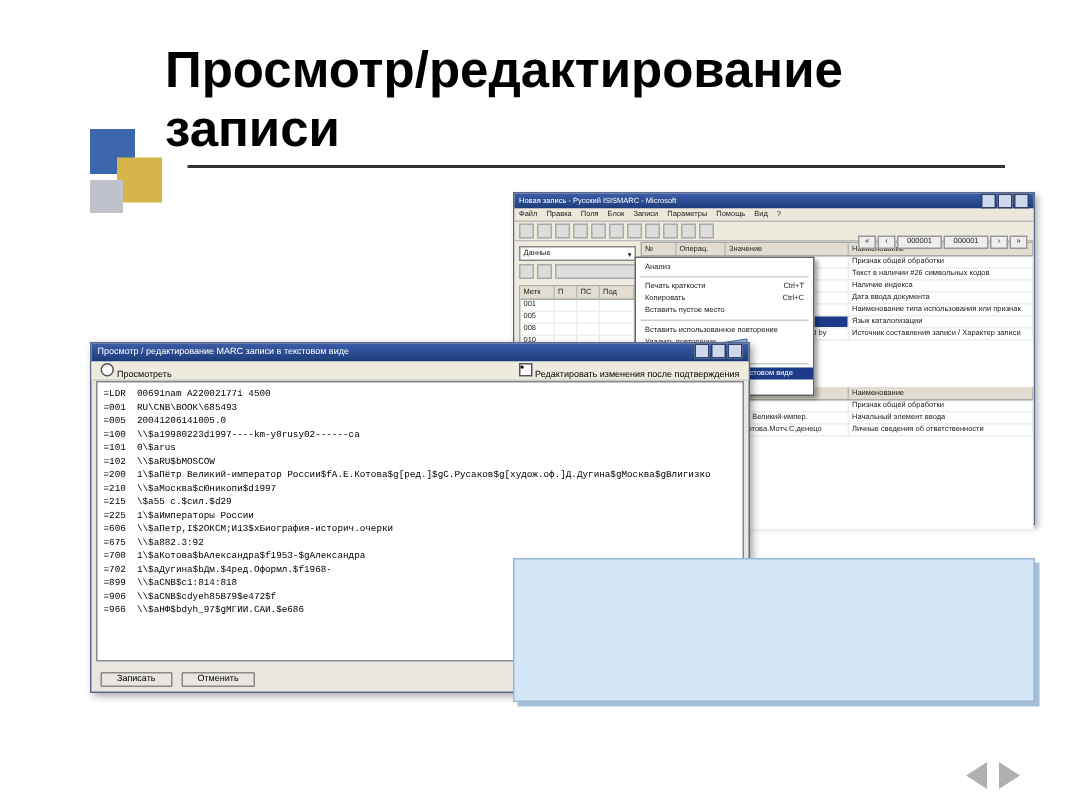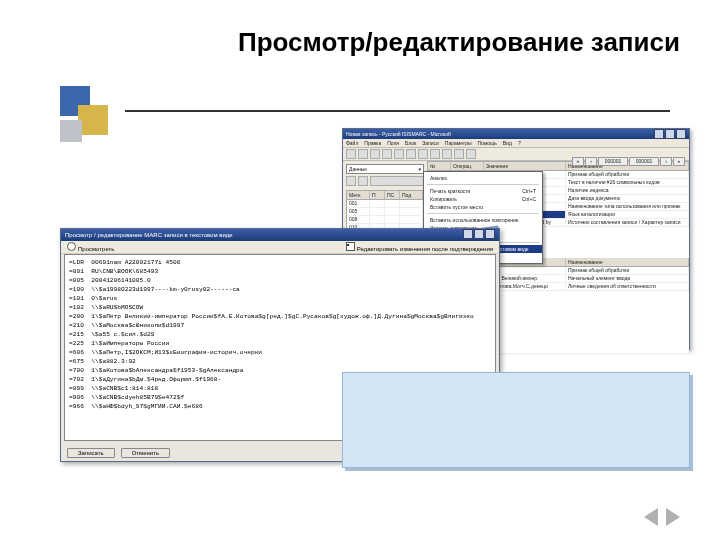--- a/index.html
+++ b/index.html
@@ -4,7 +4,7 @@
 <style>
   html,body{margin:0;padding:0;width:720px;height:540px;background:#fff;font-family:Verdana,Arial,sans-serif;overflow:hidden}
   .slide{position:relative;width:720px;height:540px;background:#fff}
-  .title{position:absolute;top:28px;left:110px;right:40px;font-size:26px;font-weight:bold;color:#000;text-align:right;line-height:1.15}
+  .title{position:absolute;top:28px;left:110px;right:40px;font-size:34px;font-weight:bold;color:#000;text-align:left;line-height:1.15}
   .hr{position:absolute;top:110px;left:125px;right:50px;height:2px;background:#333}
   .sq{position:absolute;width:30px;height:30px}
   .sq1{top:86px;left:60px;background:#325fa8;opacity:.95}

